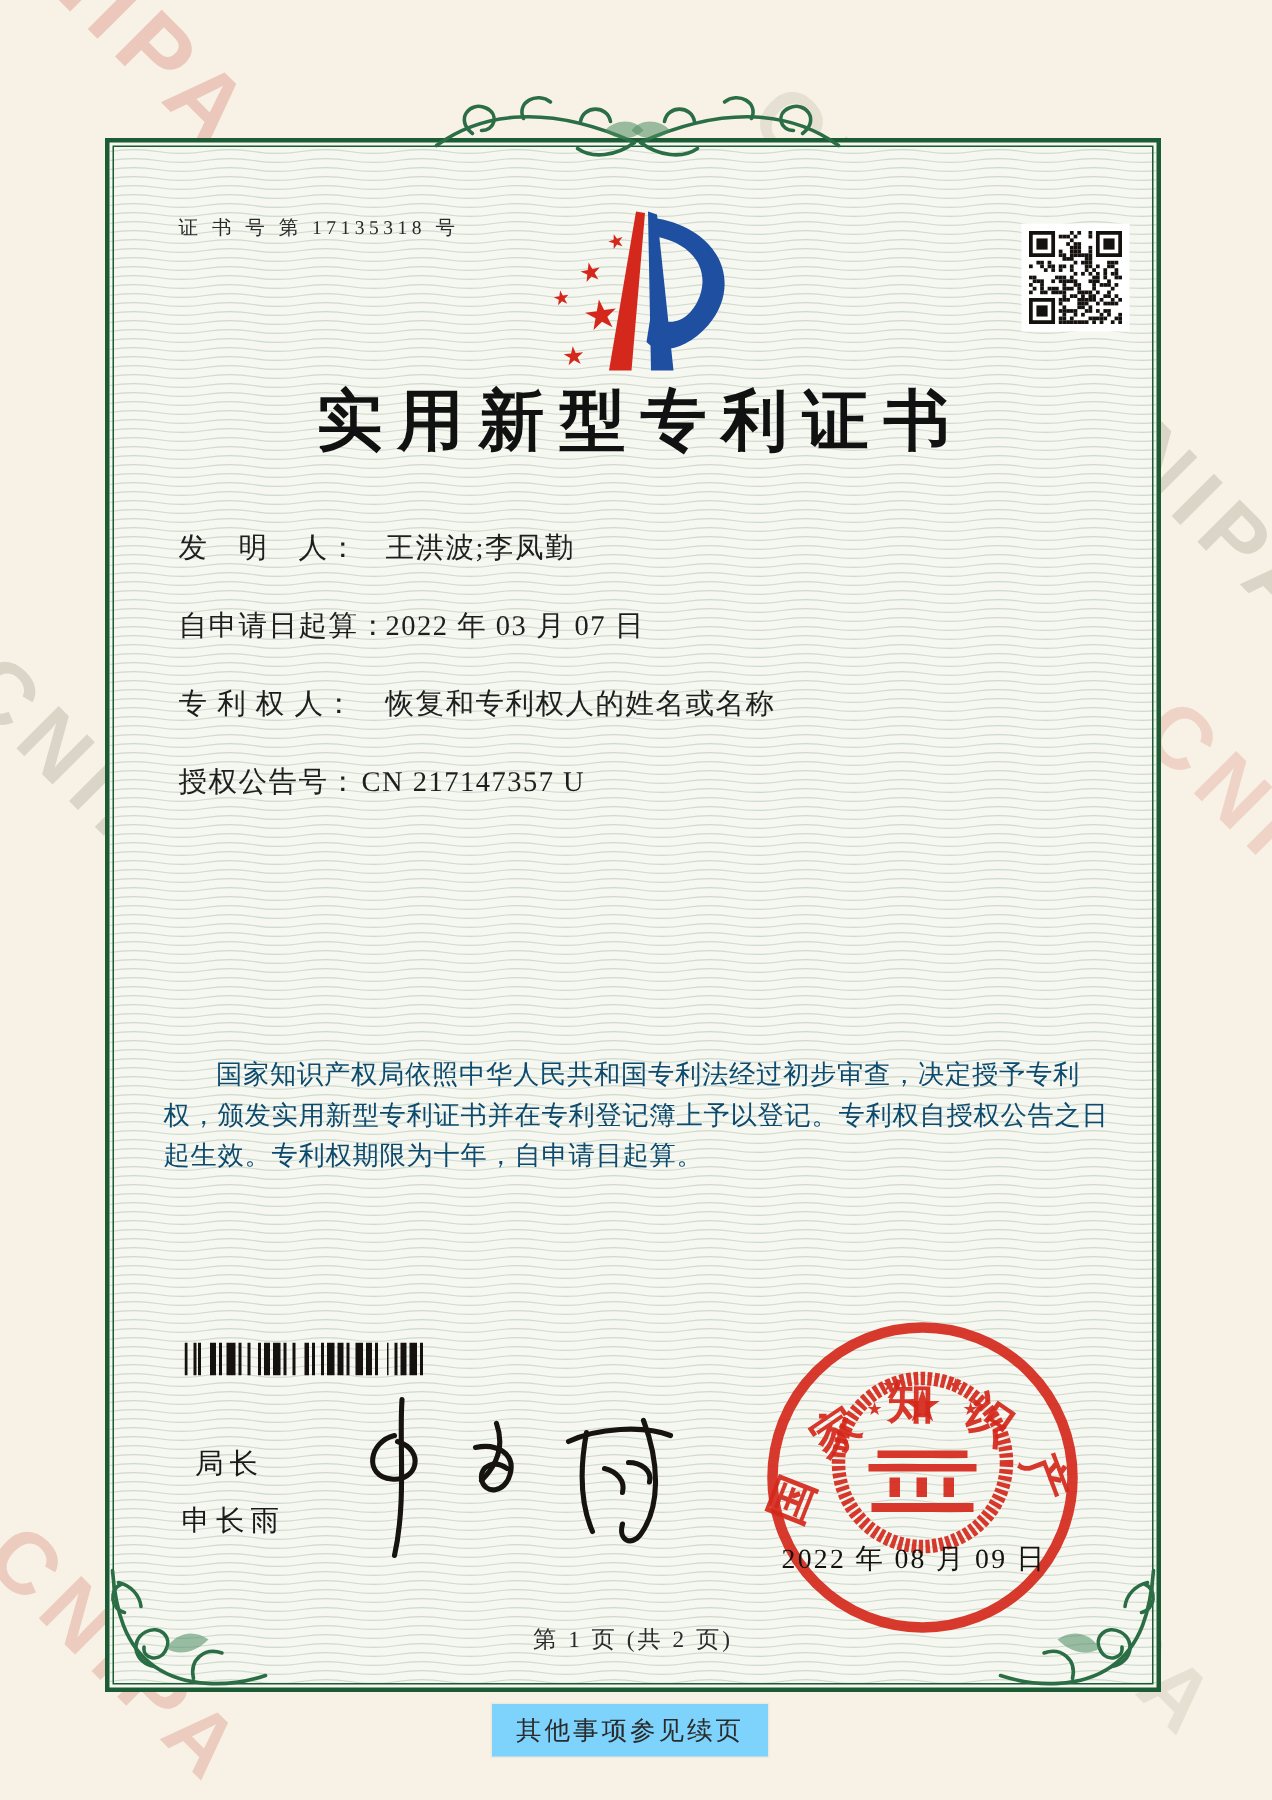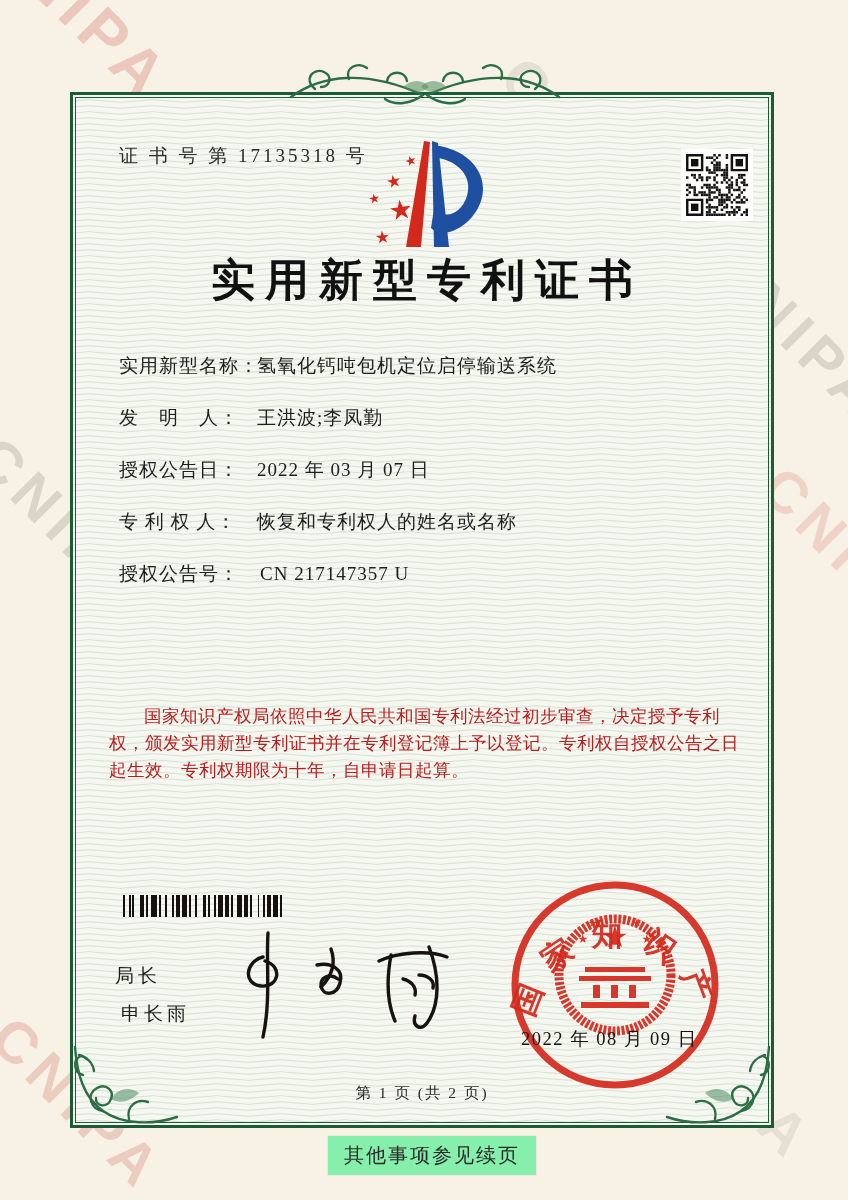--- a/index.html
+++ b/index.html
@@ -52,7 +52,7 @@
   
   .cert-number{
     position:absolute;left:46px;top:48px;
-    font-size:19px;letter-spacing:3px;color:#2a2a2a;
+    font-size:13px;letter-spacing:3px;color:#2a2a2a;
   }
   .logo{position:absolute;left:277px;top:40px;width:150px;height:120px;}
   .qr{

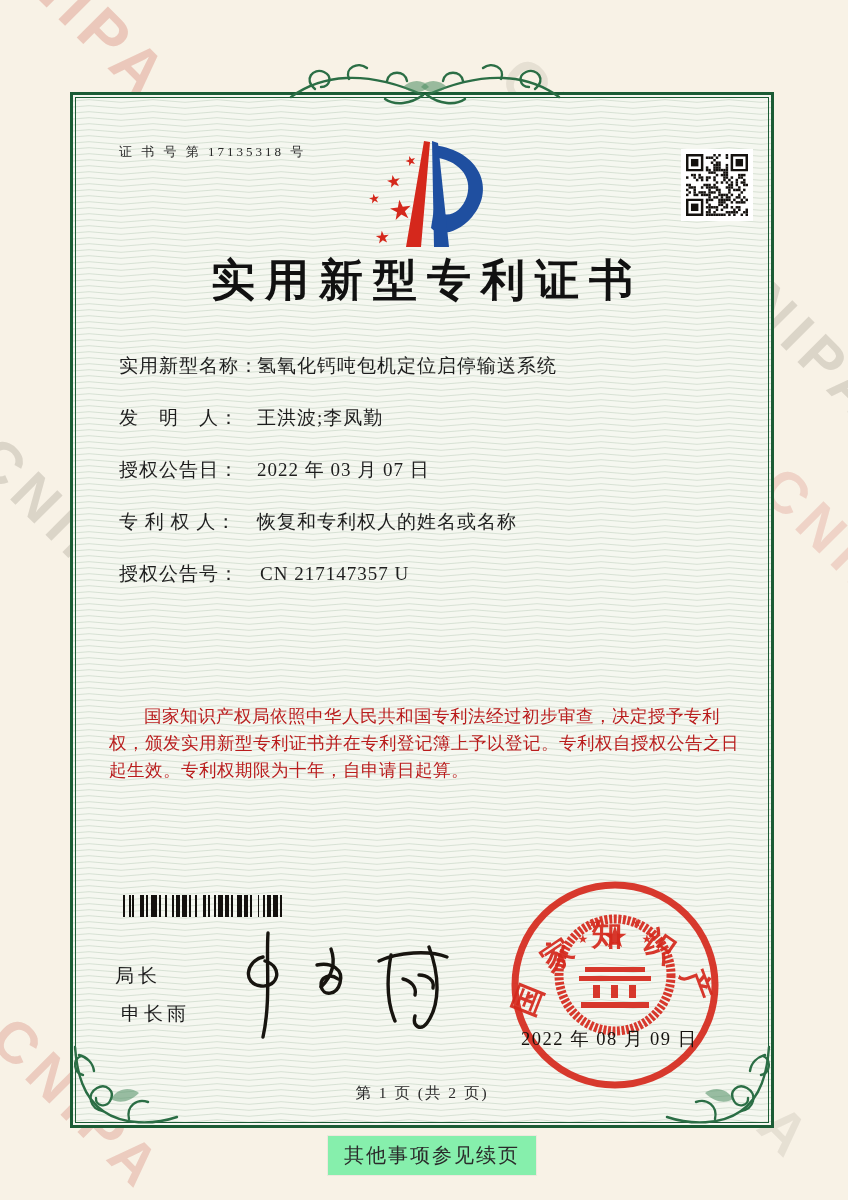--- a/index.html
+++ b/index.html
@@ -562,9 +562,6 @@
 
     <div class="fields">
       <div class="field-row">
-        <span class="field-label">实用新型名称：</span><span class="field-value">氢氧化钙吨包机定位启停输送系统</span>
-      </div>
-      <div class="field-row">
         <span class="field-label">发　明　人：</span><span class="field-value">王洪波;李凤勤</span>
       </div>
       <div class="field-row">

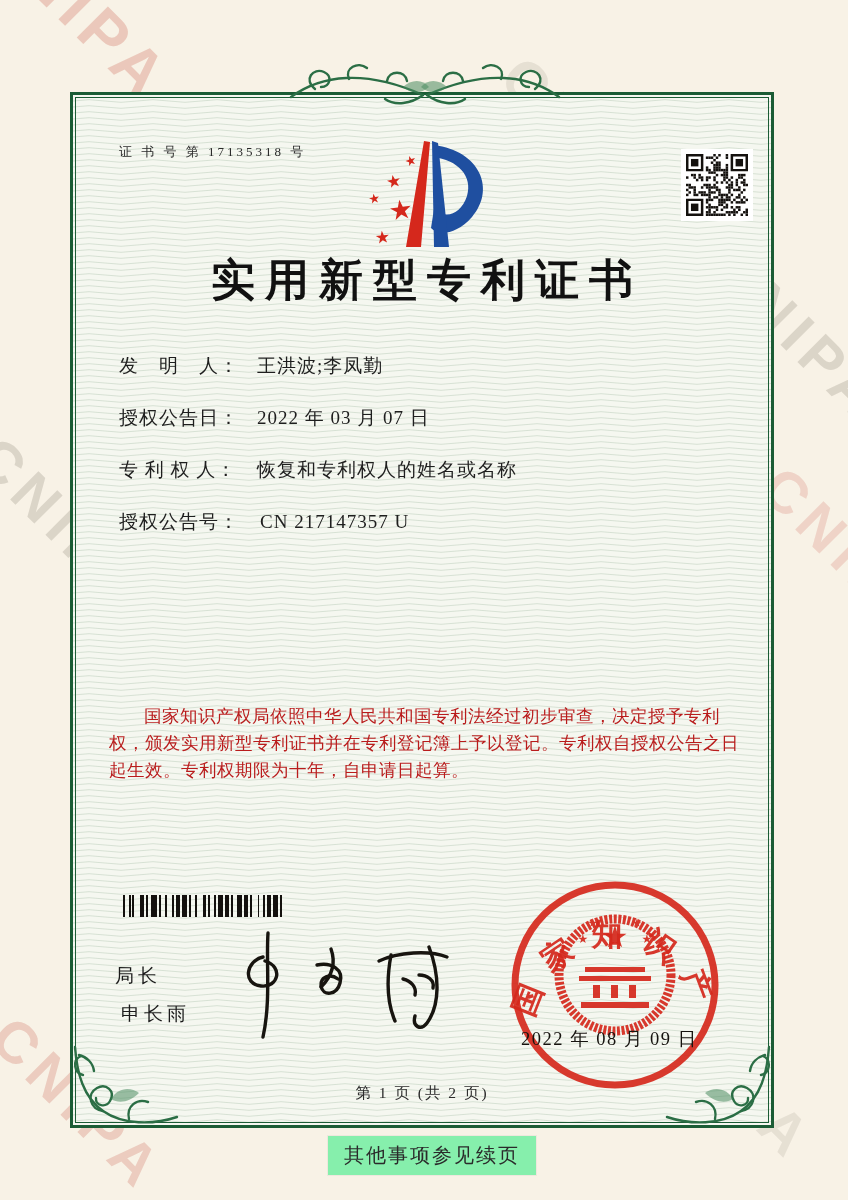--- a/index.html
+++ b/index.html
@@ -565,7 +565,7 @@
         <span class="field-label">发　明　人：</span><span class="field-value">王洪波;李凤勤</span>
       </div>
       <div class="field-row">
-        <span class="field-label">授权公告日：</span><span class="field-value">2022 年 03 月 07 日</span>
+        <span class="field-label">自申请日起算：</span><span class="field-value">2022 年 03 月 07 日</span>
       </div>
       <div class="field-row">
         <span class="field-label">专 利 权 人：</span><span class="field-value">恢复和专利权人的姓名或名称</span>

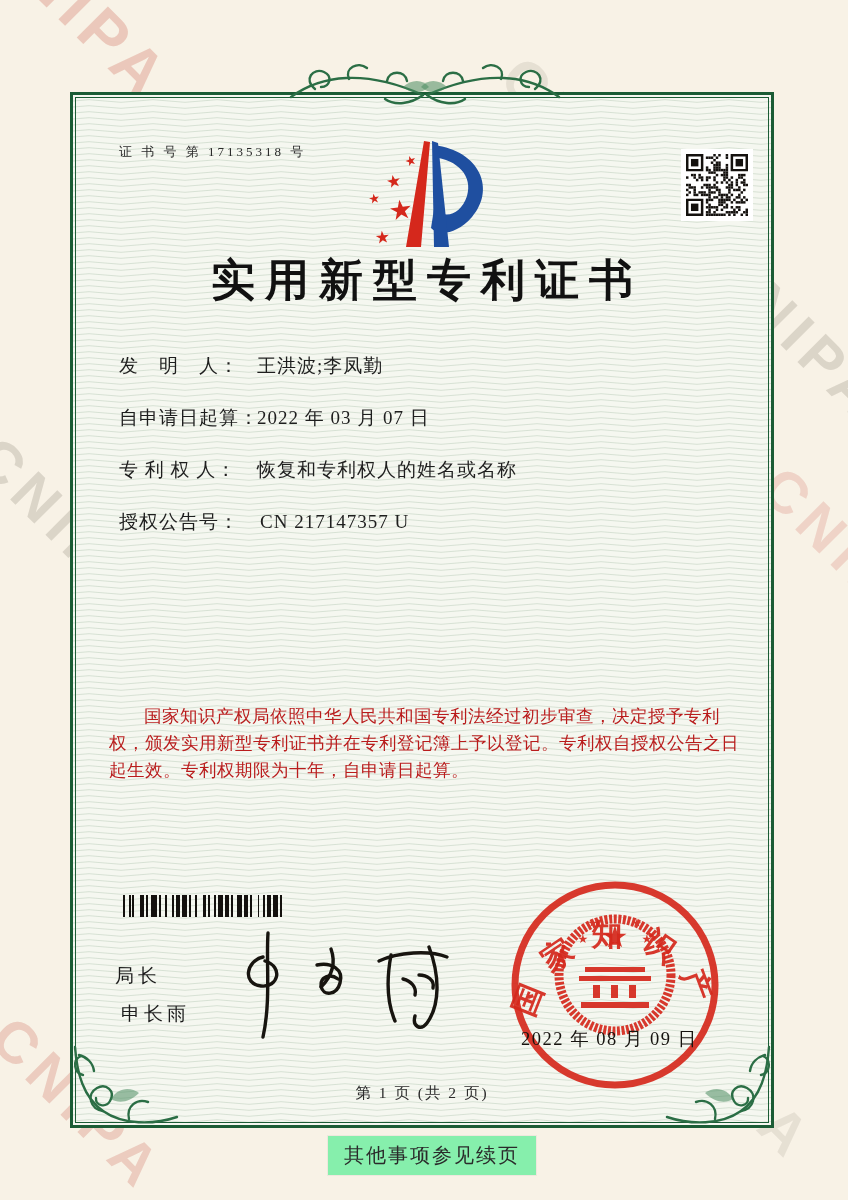--- a/index.html
+++ b/index.html
@@ -572,7 +572,7 @@
       </div>
       <div class="field-row grant-row">
         <span>
-          <span class="field-label" style="width:auto;margin-right:21px;">授权公告号：</span><span class="field-value">CN 217147357 U</span>
+          <span class="field-label" style="width:auto;margin-right:2px;">授权公告号：</span><span class="field-value">CN 217147357 U</span>
         </span>
       </div>
     </div>

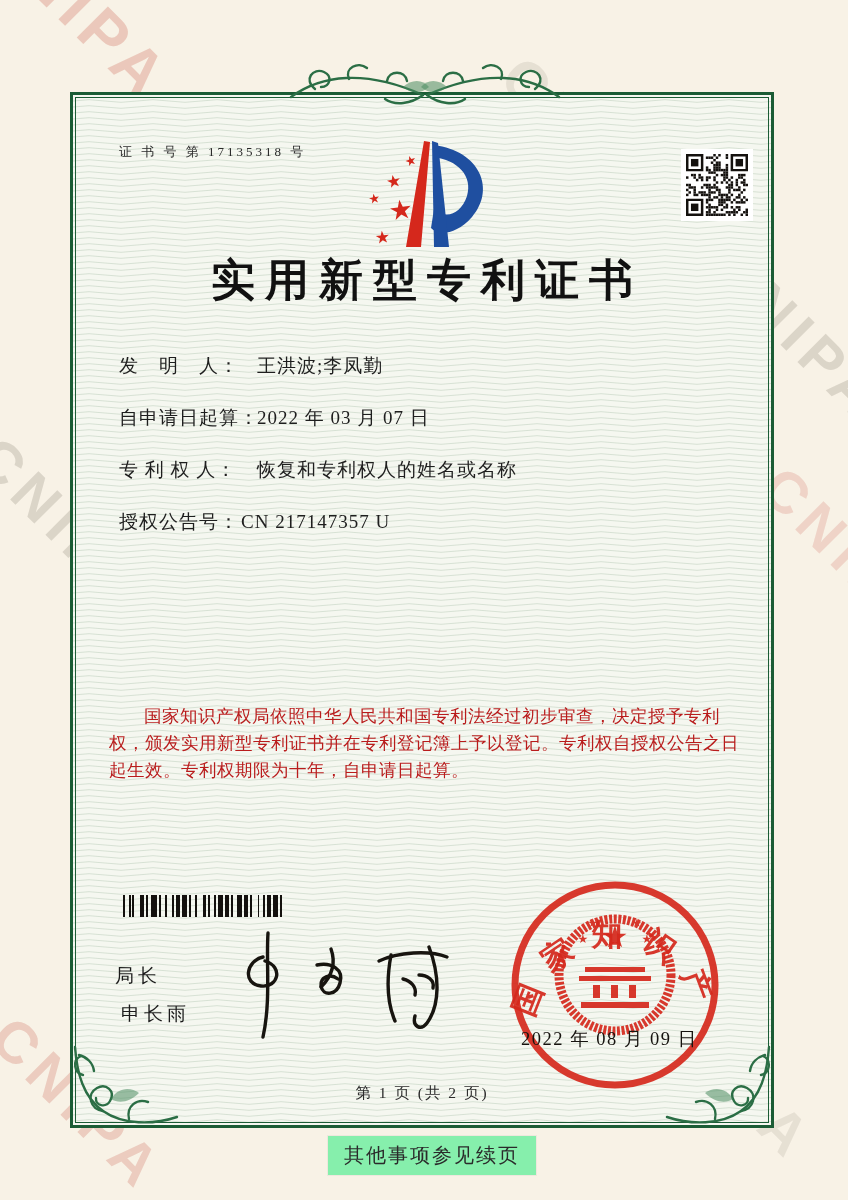--- a/index.html
+++ b/index.html
@@ -74,7 +74,7 @@
 
   .paragraphs{
     position:absolute;left:36px;top:608px;width:638px;
-    font-size:17.5px;line-height:1.55;color:#b91c1c;letter-spacing:.5px;
+    font-size:17.5px;line-height:1.55;color:#0c4a6e;letter-spacing:.5px;
   }
   .paragraphs p{margin:0;text-indent:2em;}
 

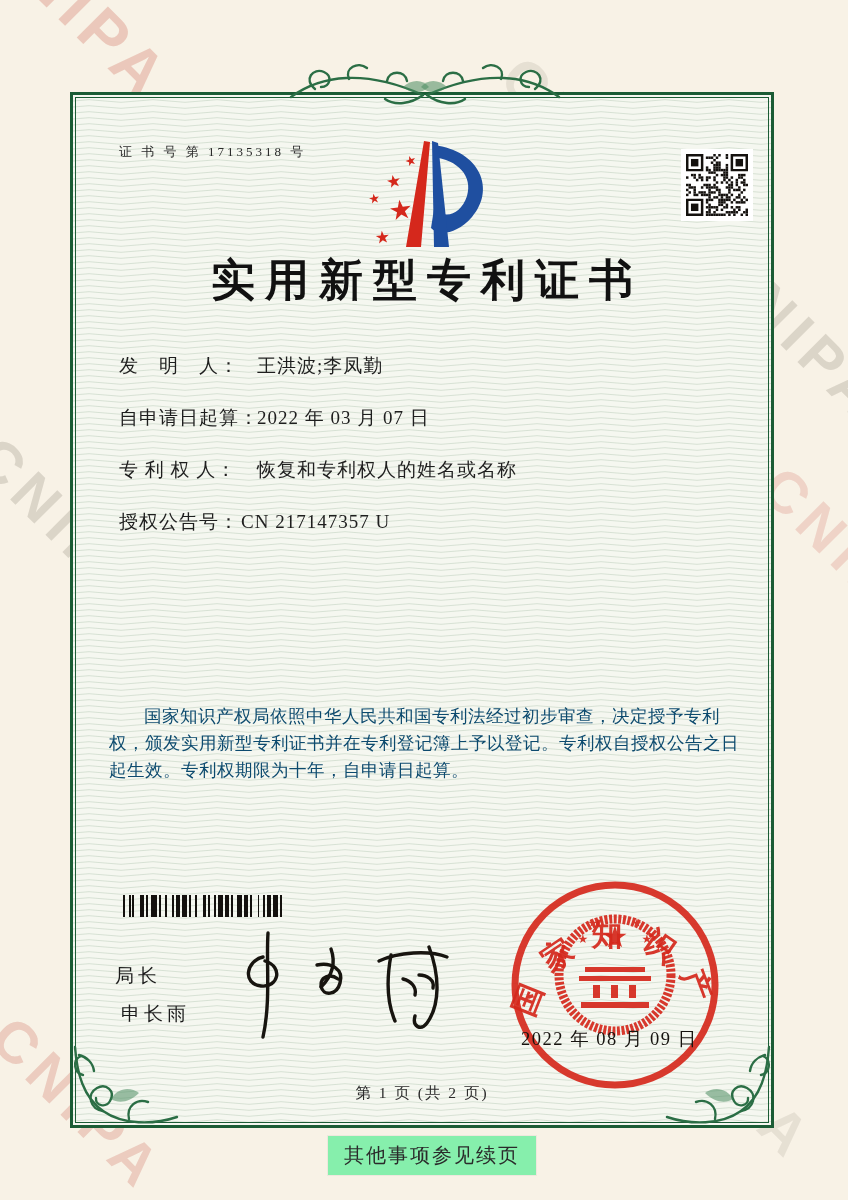--- a/index.html
+++ b/index.html
@@ -85,7 +85,7 @@
   .barcode i{display:inline-block;height:100%;background:#14110e;}
   .barcode i.sp{background:transparent;}
 
-  .signer-title{position:absolute;left:42px;top:868px;font-size:19px;letter-spacing:4px;color:#1a1a1a;}
+  .signer-title{position:absolute;left:57px;top:868px;font-size:19px;letter-spacing:4px;color:#1a1a1a;}
   .signer-name{position:absolute;left:48px;top:906px;font-size:19px;letter-spacing:4px;color:#1a1a1a;}
   .signature{position:absolute;left:138px;top:826px;width:290px;height:130px;}
   .signature path{stroke:#17140f;stroke-width:3.4;fill:none;stroke-linecap:round;stroke-linejoin:round;}

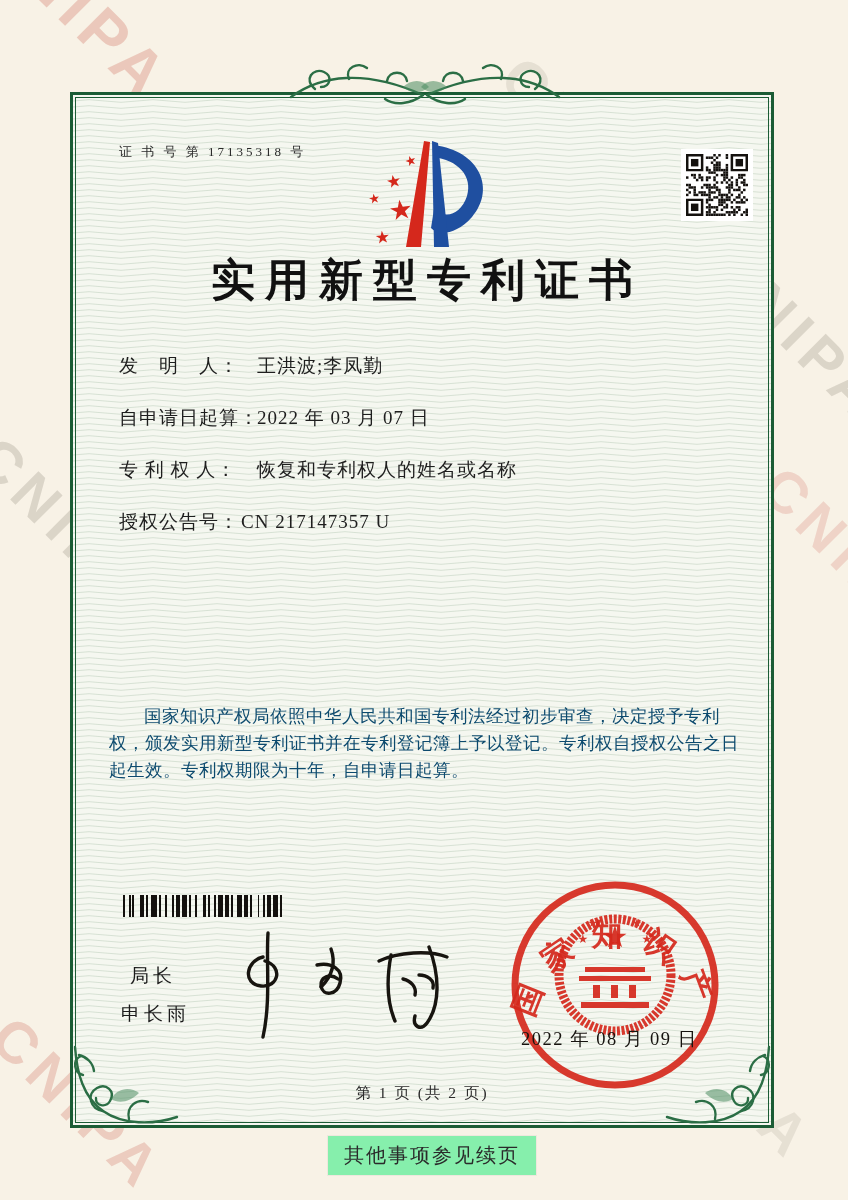--- a/index.html
+++ b/index.html
@@ -99,8 +99,8 @@
 
   .continuation{
     position:absolute;left:328px;top:1136px;
-    background:#86efac;padding:6px 16px;
-    font-size:20px;letter-spacing:2px;color:#2a2a2a;
+    background:#7dd3fc;padding:6px 16px;
+    font-size:17px;letter-spacing:2px;color:#2a2a2a;
     box-shadow:0 0 0 1px rgba(0,0,0,.04);
   }
 </style>

